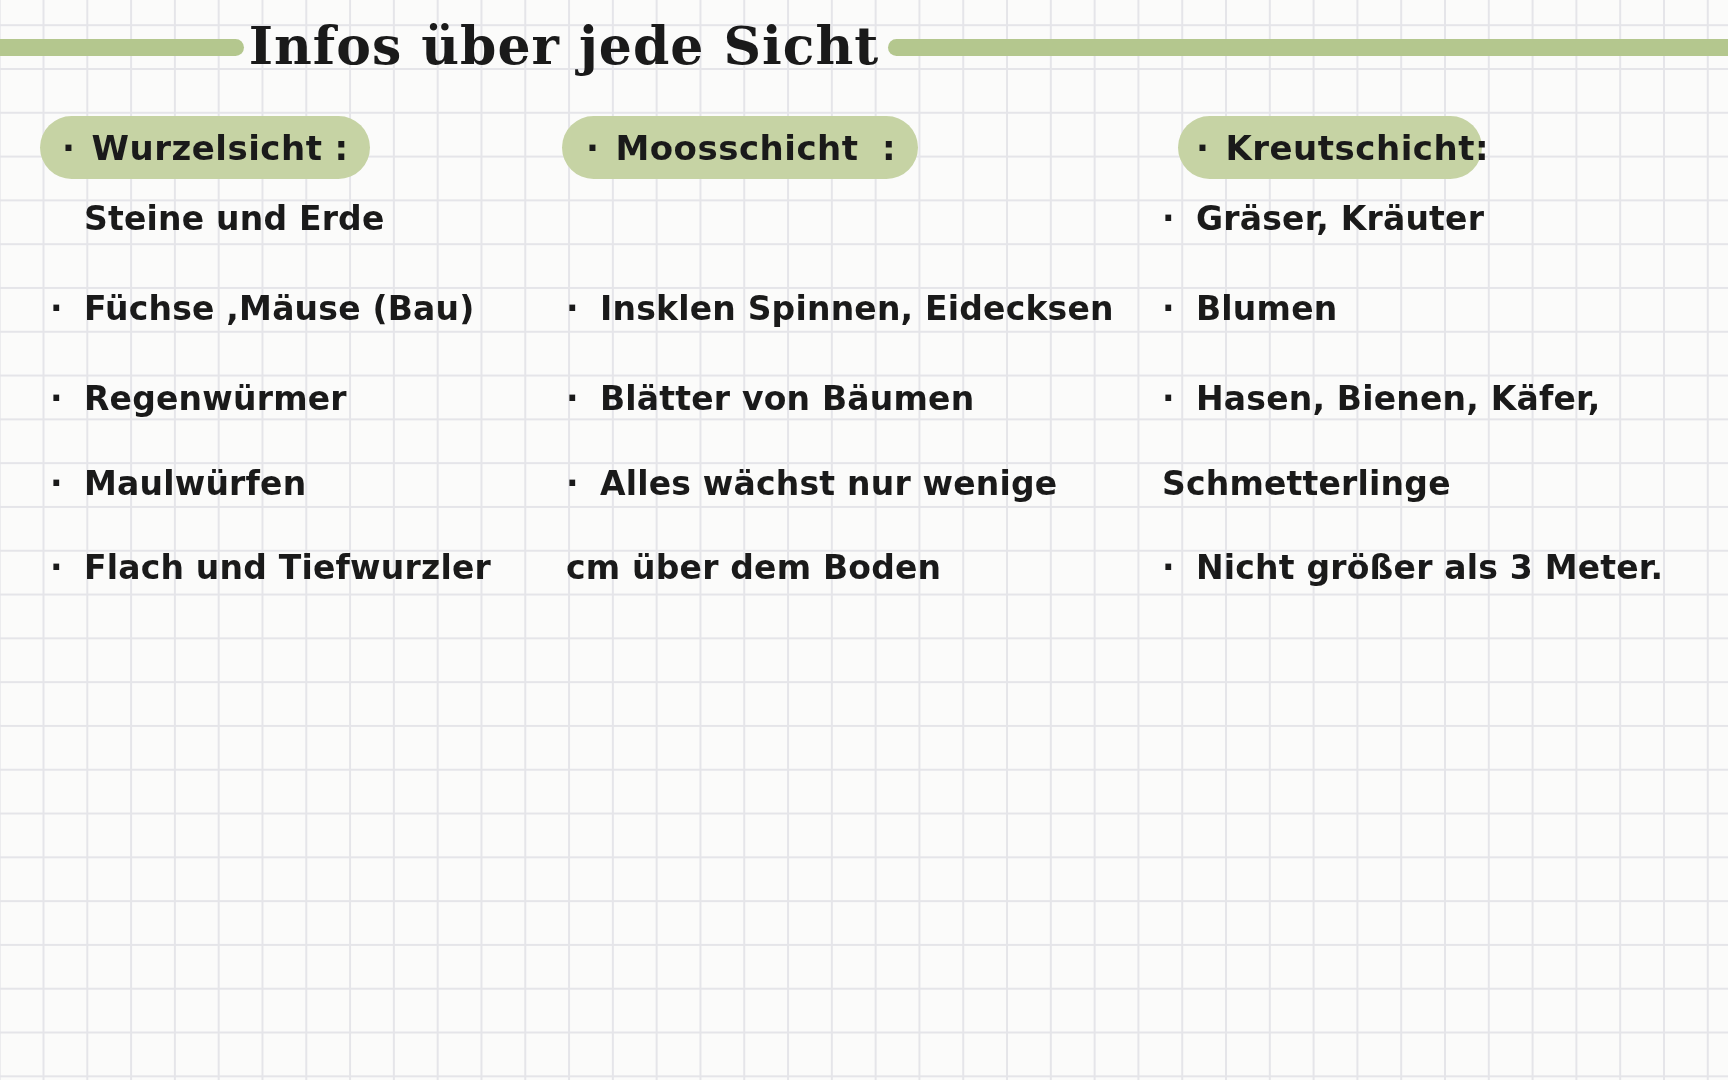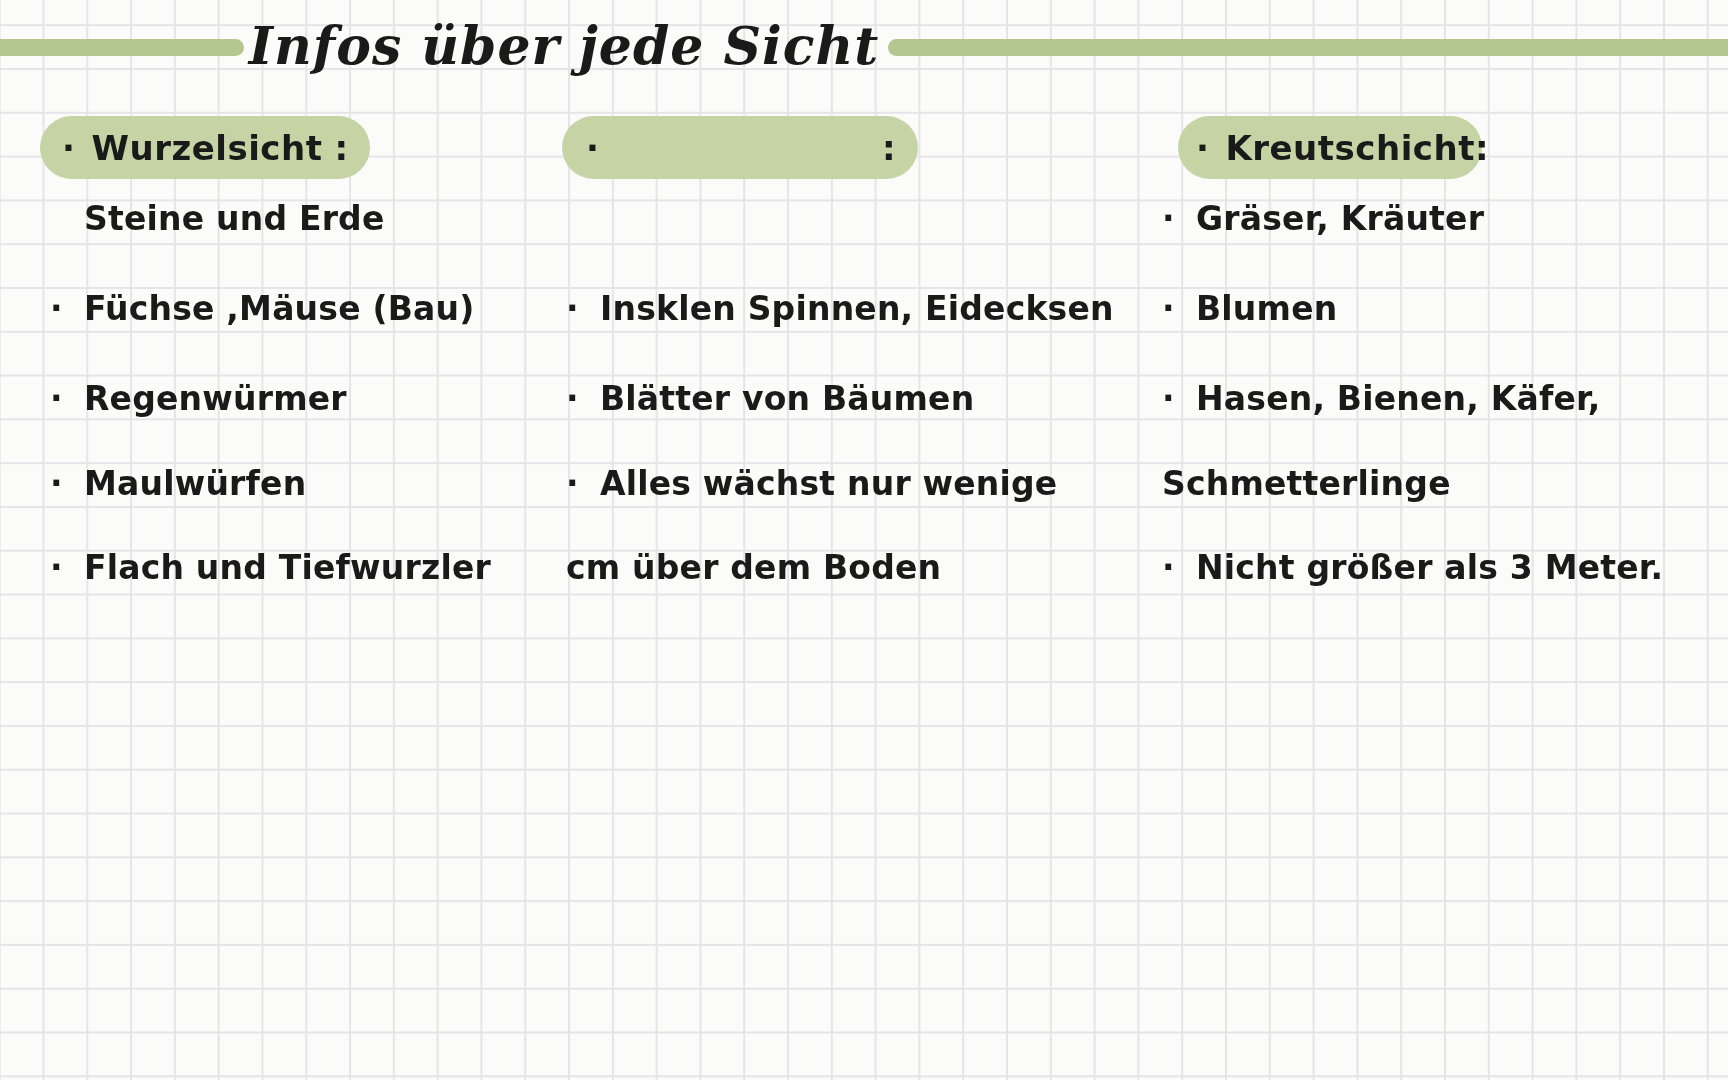--- a/index.html
+++ b/index.html
@@ -30,7 +30,7 @@
   .title{
     position:absolute;left:238px;top:6px;width:652px;height:78px;
     display:flex;align-items:center;justify-content:center;
-    font-family:"DejaVu Serif", serif;font-style:italic;font-weight:bold;
+    font-family:"DejaVu Serif", serif;font-weight:bold;
     font-size:52px;letter-spacing:1px;white-space:nowrap;
   }
   

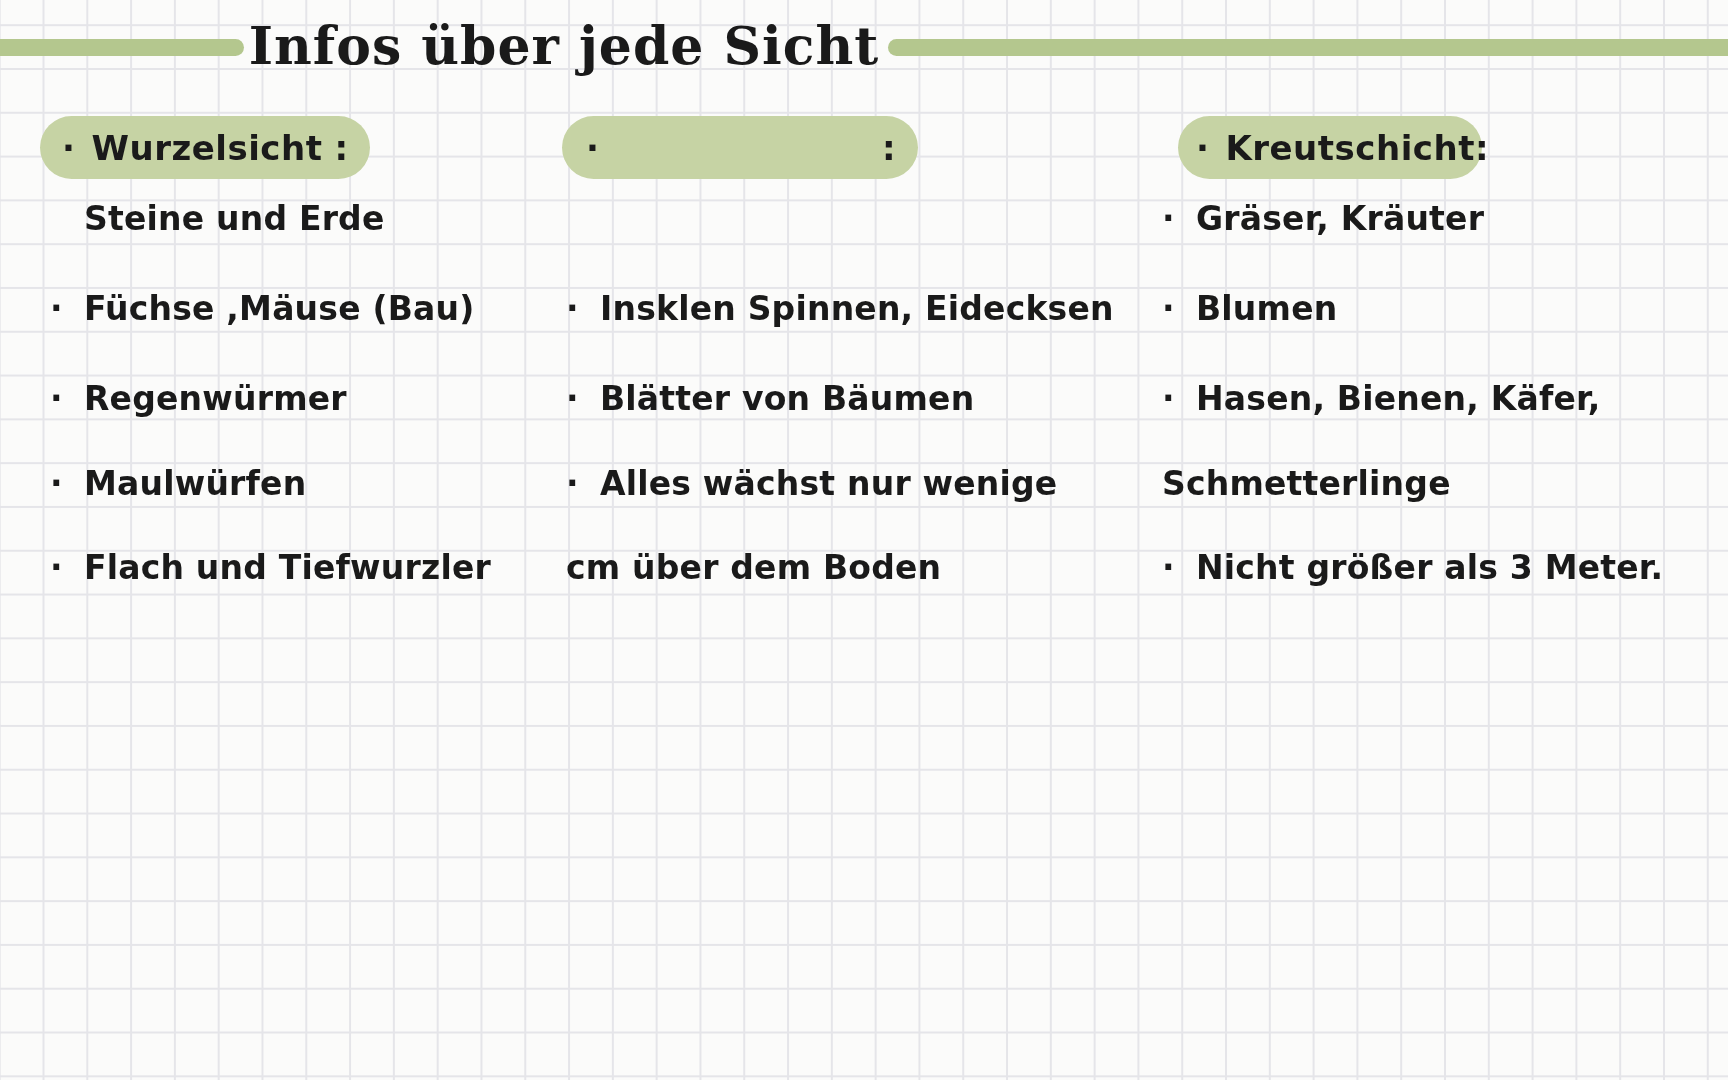--- a/index.html
+++ b/index.html
@@ -80,6 +80,7 @@
 
   <div class="pill" id="pill-2">
     <span class="pb">·</span>
+    <span class="pl">Moosschicht</span>
     <span class="pc push">:</span>
   </div>
 

